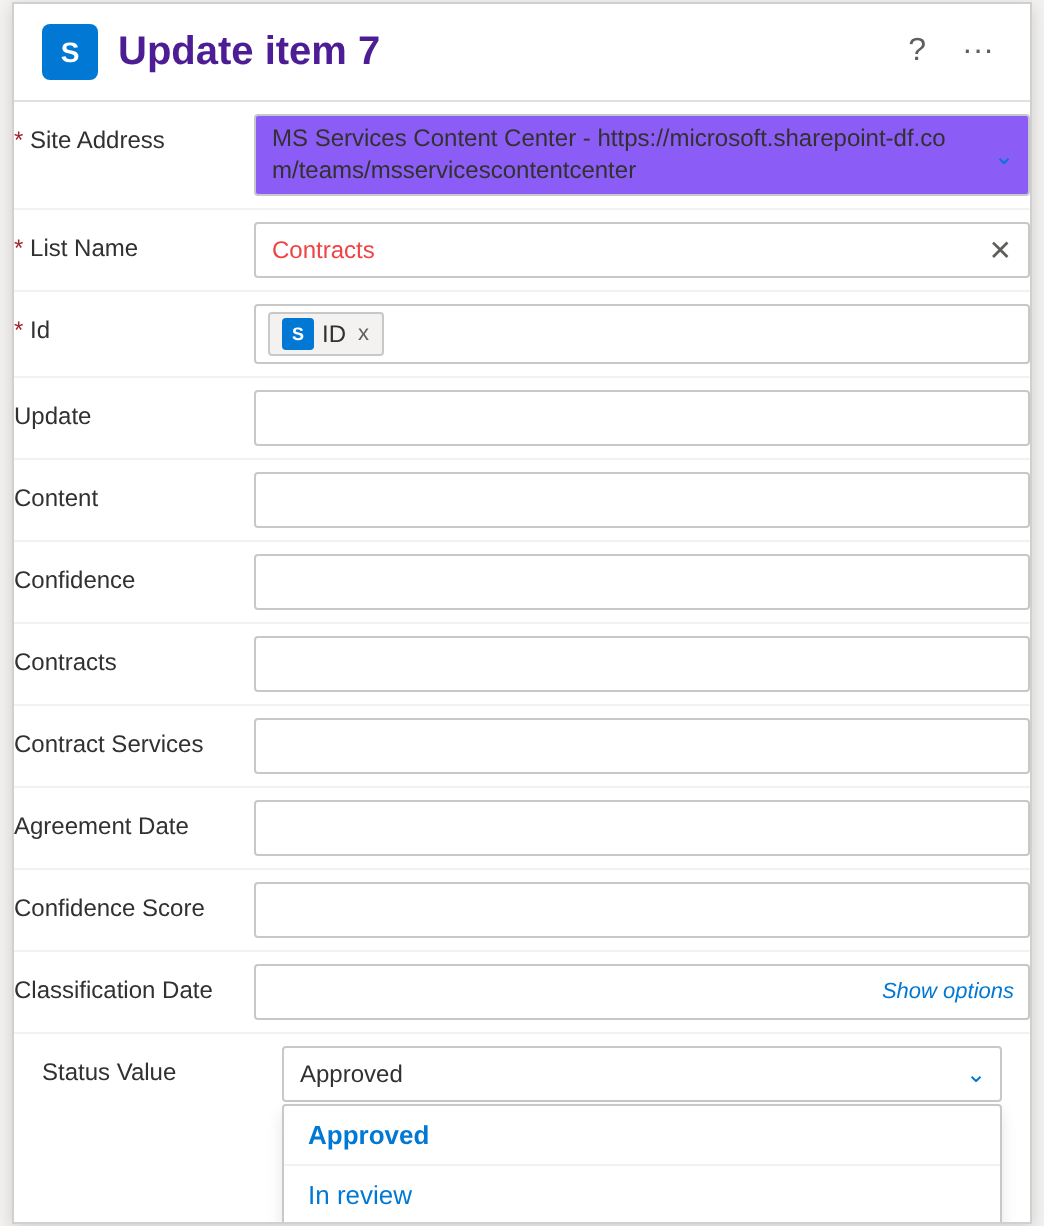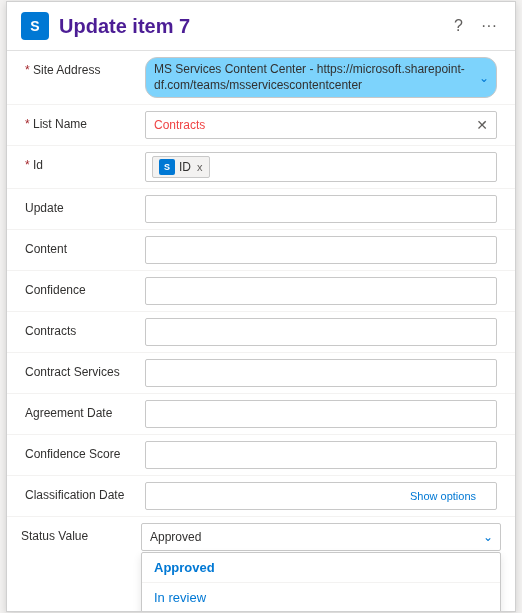--- a/index.html
+++ b/index.html
@@ -69,7 +69,7 @@
     .form-row {
       display: flex;
       align-items: flex-start;
-      padding: 6px 18px;
+      padding: 6px 0;
       border-bottom: 1px solid #f3f2f1;
       min-height: 34px;
     }

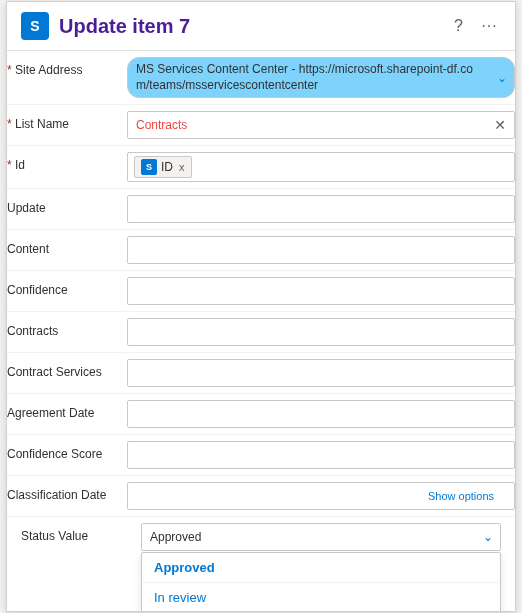--- a/index.html
+++ b/index.html
@@ -116,11 +116,11 @@
     .site-address-input {
       width: 100%;
       border: 1px solid #c8c8c8;
-      border-radius: 12px;
+      border-radius: 2px;
       padding: 4px 30px 4px 8px;
       font-size: 12px;
       color: #323130;
-      background: #7dd3fc;
+      background: #8b5cf6;
       outline: none;
       height: 40px;
       cursor: pointer;

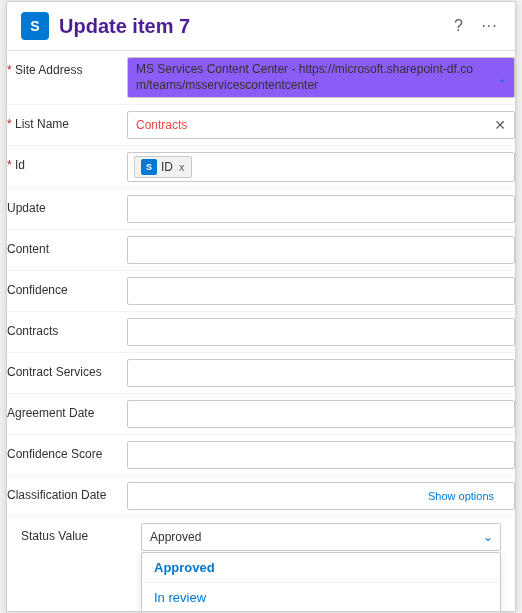--- a/index.html
+++ b/index.html
@@ -182,12 +182,13 @@
     }
     .show-options-text {
       position: absolute;
-      right: 21px;
+      right: 8px;
       top: 50%;
       transform: translateY(-50%);
       color: #0078d4;
       font-size: 11px;
       cursor: pointer;
+      font-style: italic;
     }
     .classification-input {
       width: 100%;

